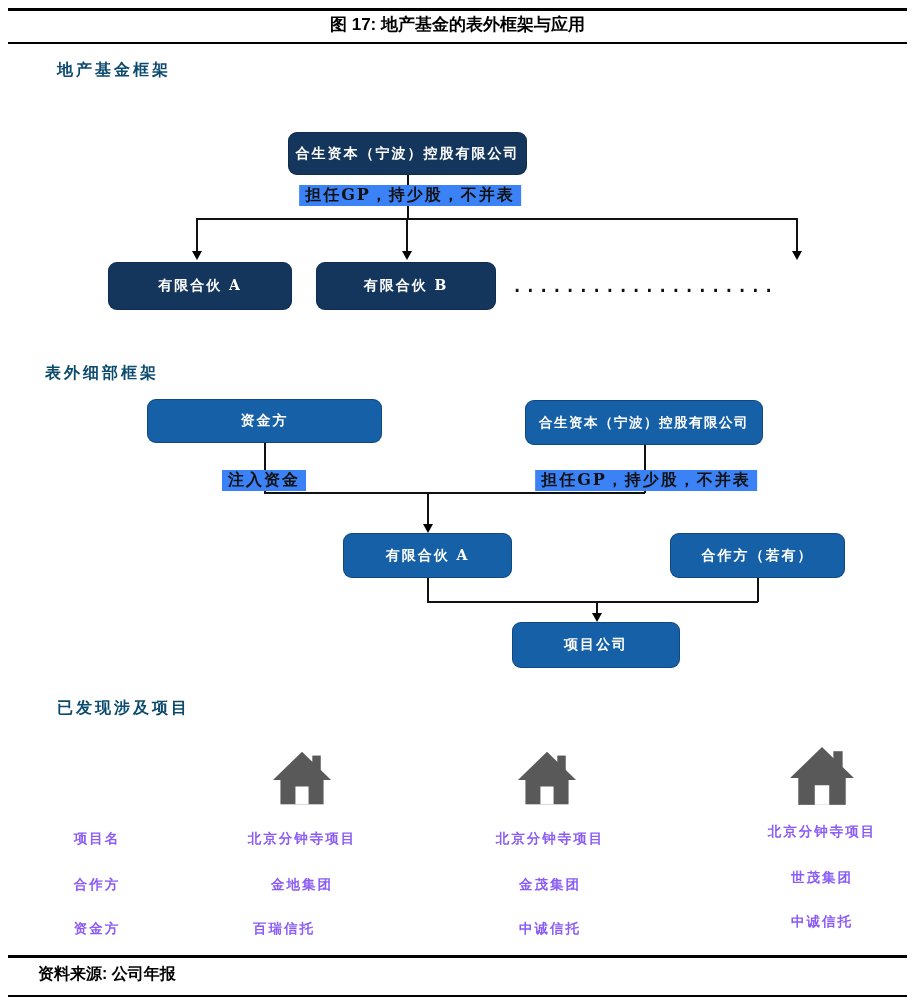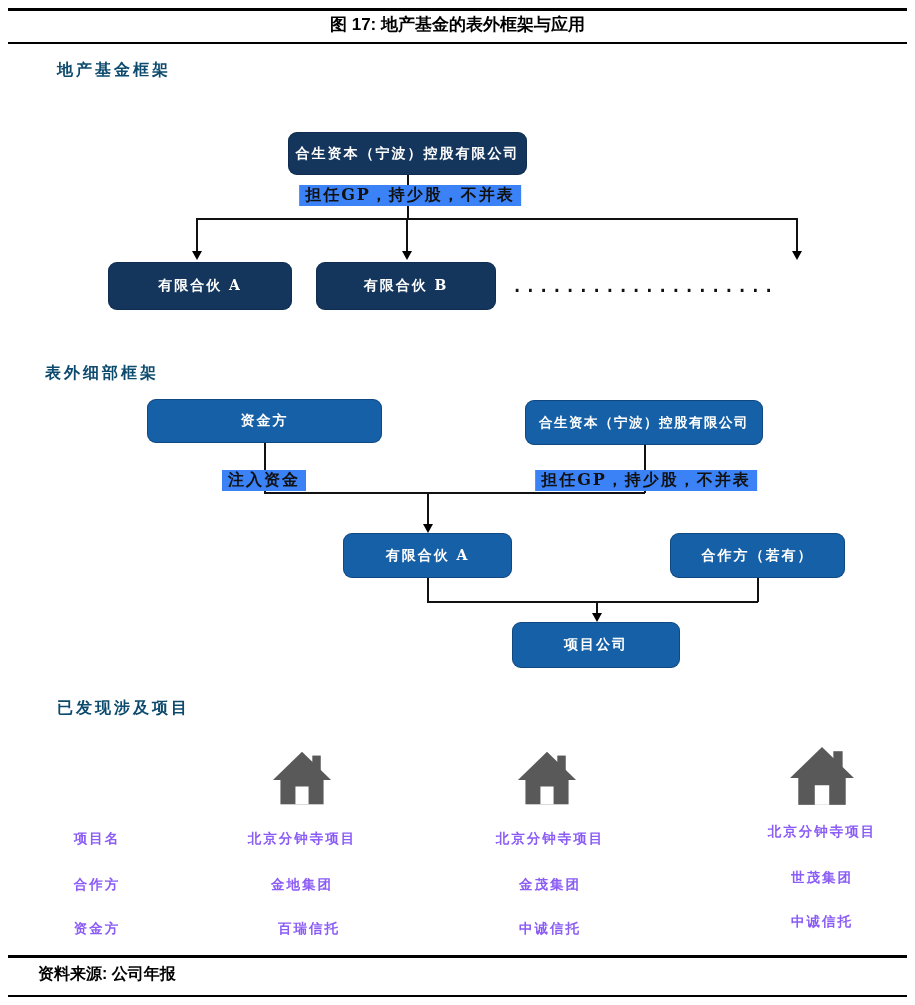--- a/index.html
+++ b/index.html
@@ -132,7 +132,7 @@
 
   <div class="cell" style="left:222px;top:830px;">北京分钟寺项目</div>
   <div class="cell" style="left:222px;top:876px;">金地集团</div>
-  <div class="cell" style="left:229px;top:920px;">百瑞信托</div>
+  <div class="cell" style="left:204px;top:920px;">百瑞信托</div>
 
   <div class="cell" style="left:470px;top:830px;">北京分钟寺项目</div>
   <div class="cell" style="left:470px;top:876px;">金茂集团</div>

